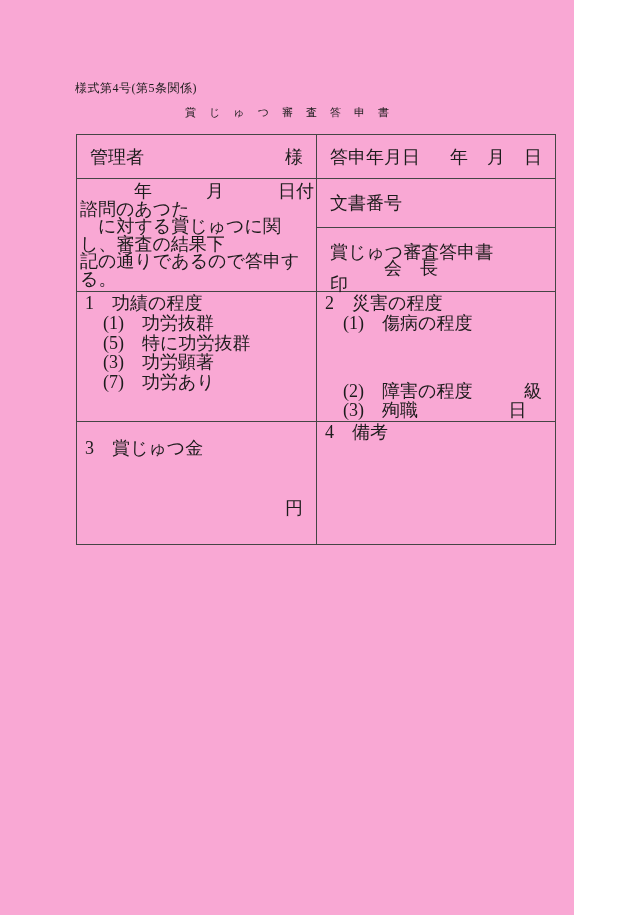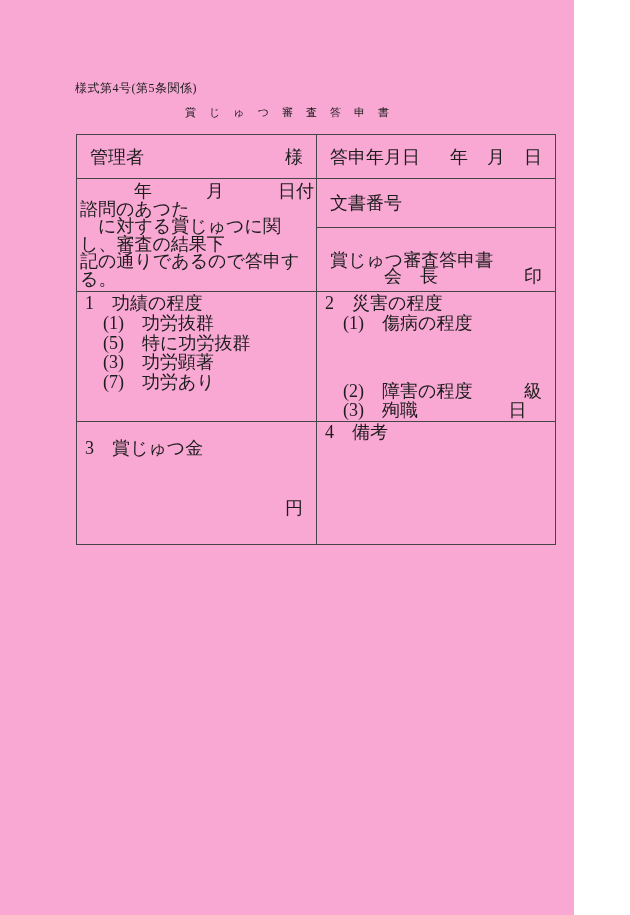--- a/index.html
+++ b/index.html
@@ -54,7 +54,7 @@
     height:100%;padding:8px 13px 0 13px;
     line-height:16px;
   }
-  .committee-line2{display:flex;justify-content:space-between;}
+  .committee-line2{display:flex;justify-content:space-between;flex-direction:column;}
   .list-inner{
     padding:2px 13px 0 8px;
     line-height:19.8px;

